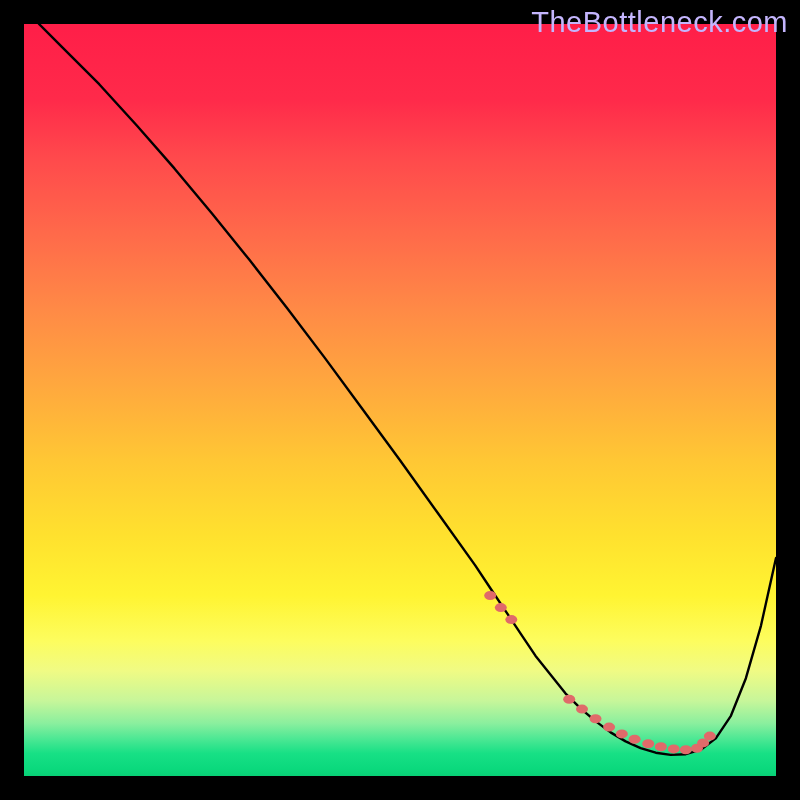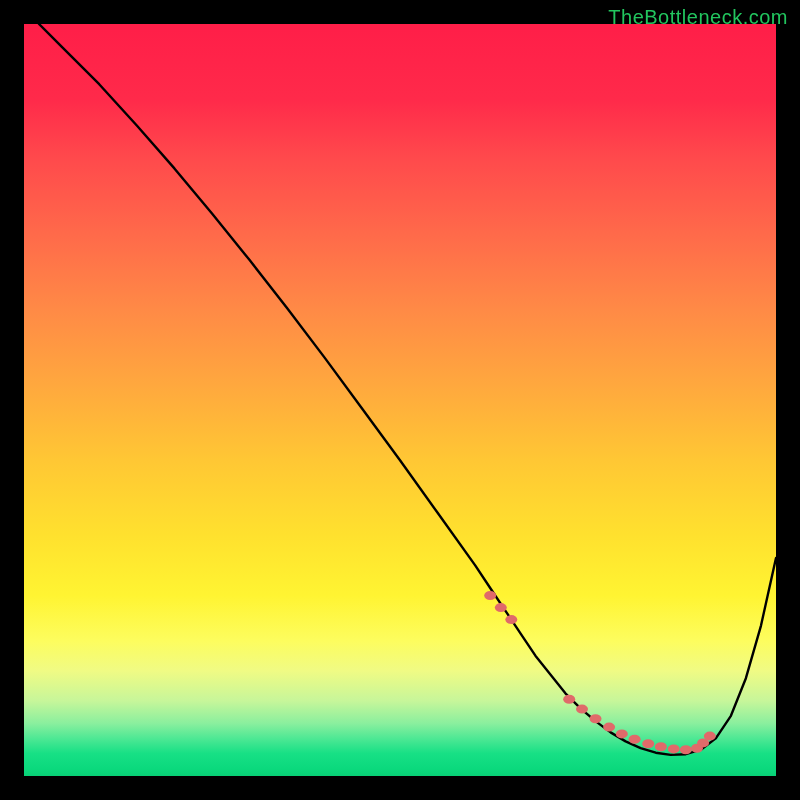--- a/index.html
+++ b/index.html
@@ -21,8 +21,8 @@
     position: absolute;
     top: 6px;
     right: 12px;
-    color: #22c55e;
-    font-size: 20px;
+    color: #c4b5fd;
+    font-size: 29px;
     font-weight: 500;
     letter-spacing: 0.5px;
     z-index: 10;

